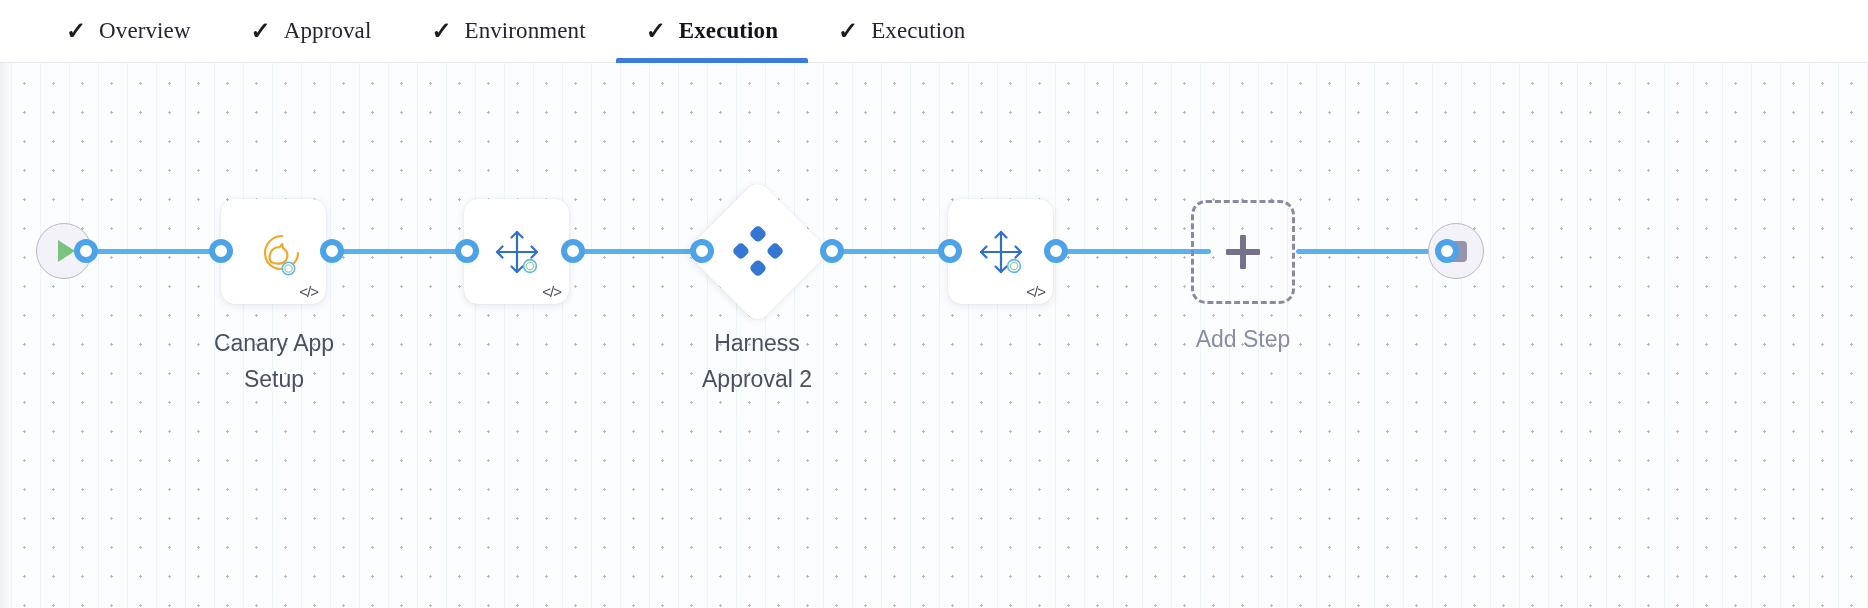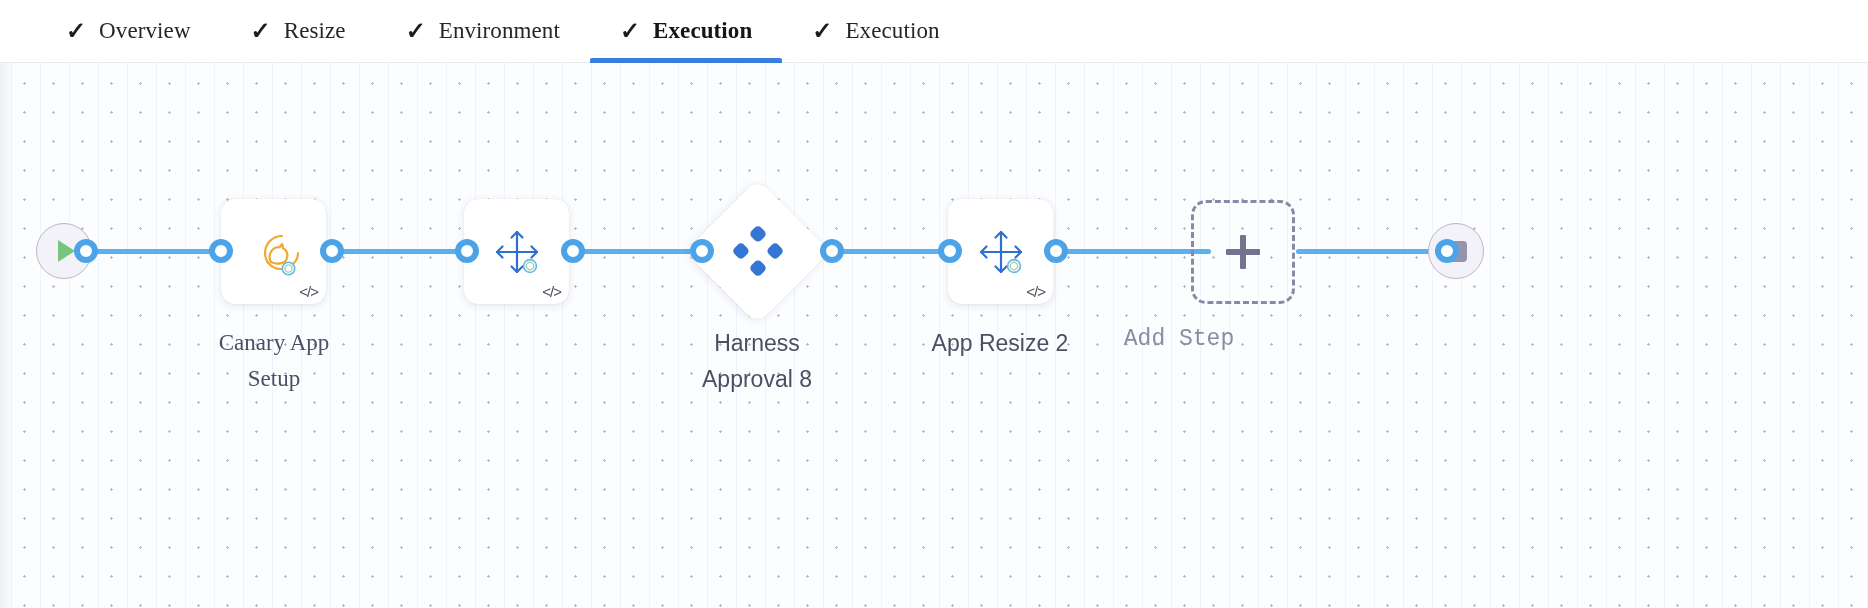--- a/index.html
+++ b/index.html
@@ -222,7 +222,7 @@
   </div>
   <div class="tab">
     <span class="check">✓</span>
-    <span class="tab-label">Resize</span>
+    <span class="tab-label">Approval</span>
   </div>
   <div class="tab">
     <span class="check">✓</span>

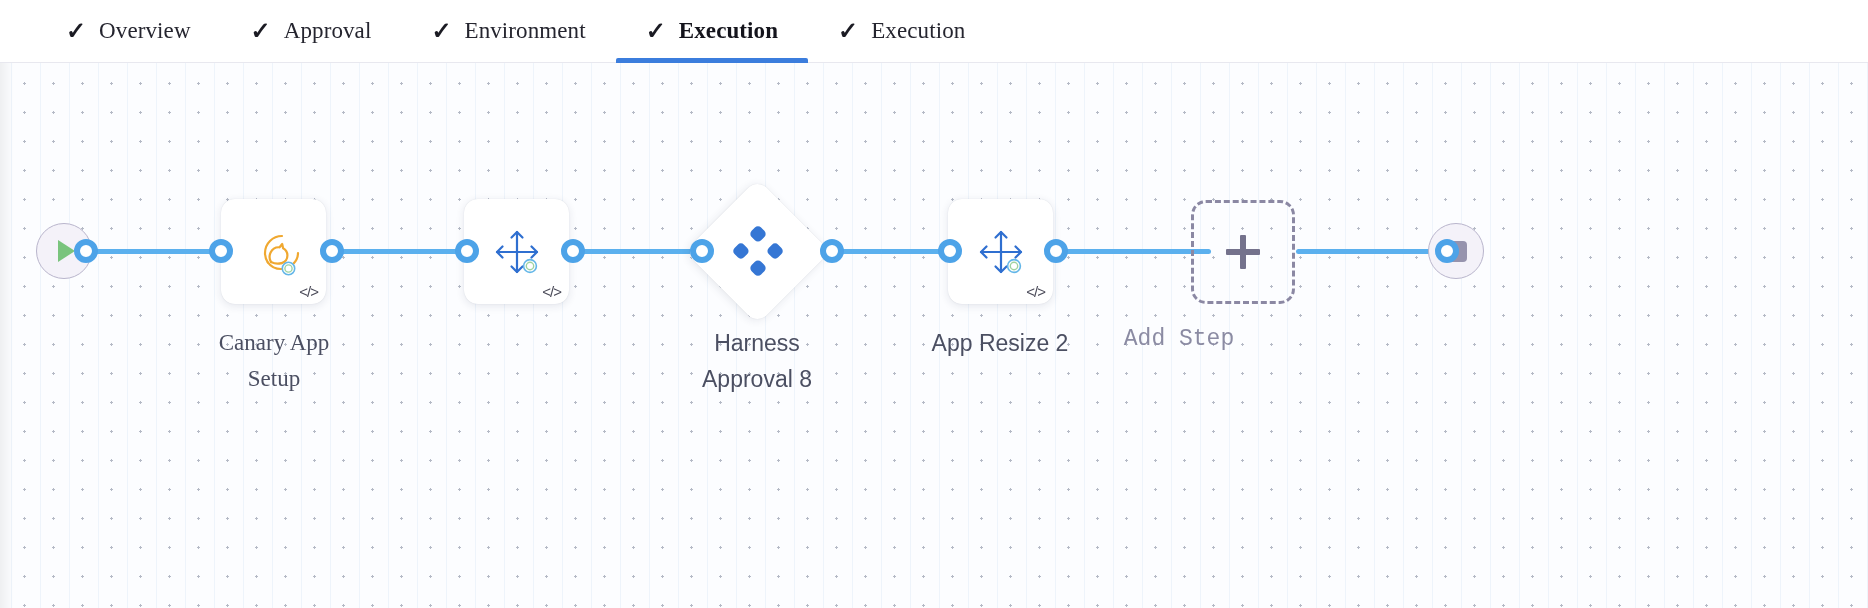--- a/index.html
+++ b/index.html
@@ -267,7 +267,7 @@
   </div>
   <div class="port" style="left:209px;"></div>
   <div class="port" style="left:320px;"></div>
-  <div class="node-label" style="left:179px;font-family:Liberation Serif, serif;">Canary App
+  <div class="node-label" style="left:179px;">Canary App
 Setup</div>
 
   <div class="step" style="left:464px;">

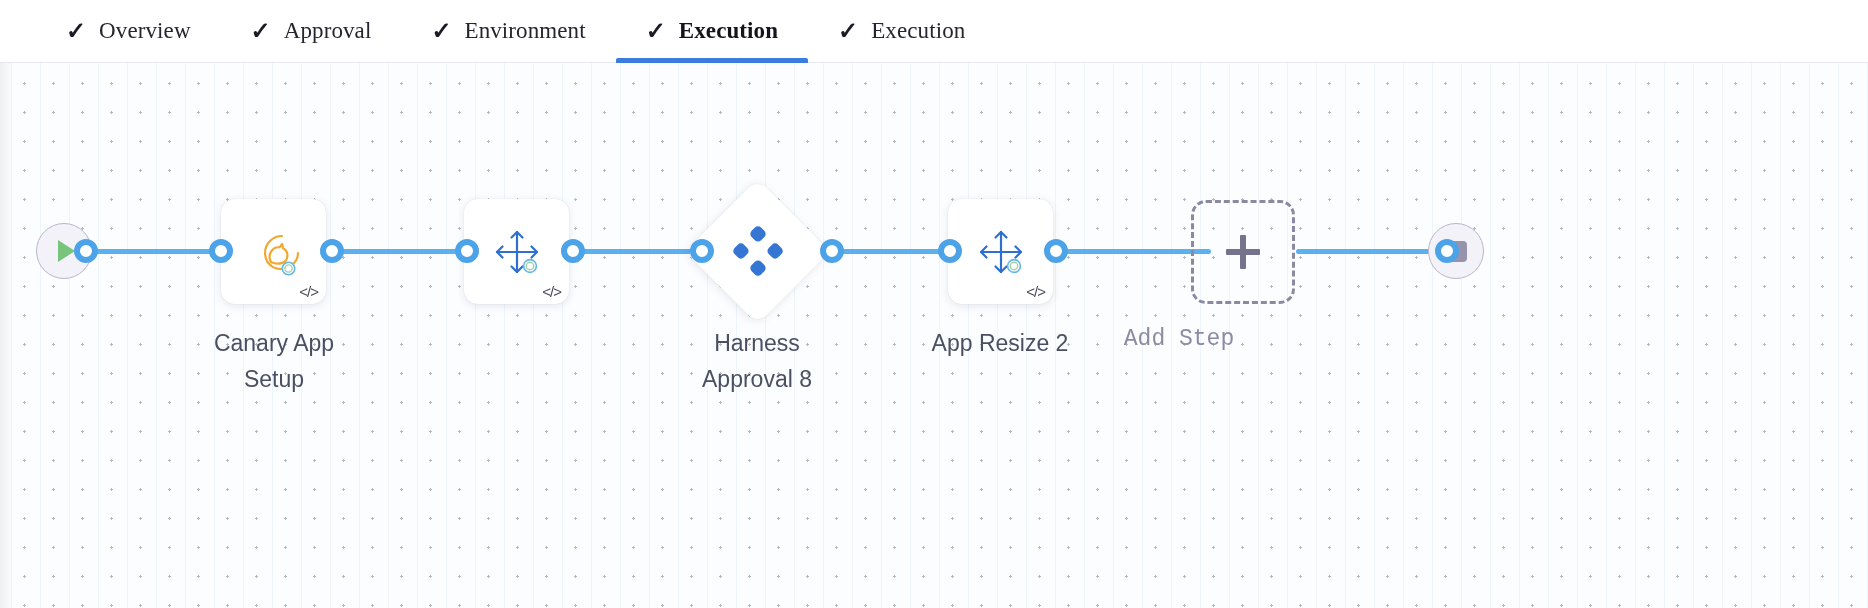--- a/index.html
+++ b/index.html
@@ -303,7 +303,7 @@
   <div class="port" style="left:690px;"></div>
   <div class="port" style="left:820px;"></div>
   <div class="node-label" style="left:662px;">Harness
-Approval 8</div>
+Approval 2</div>
 
   <div class="step" style="left:948px;">
     <span class="glyph">

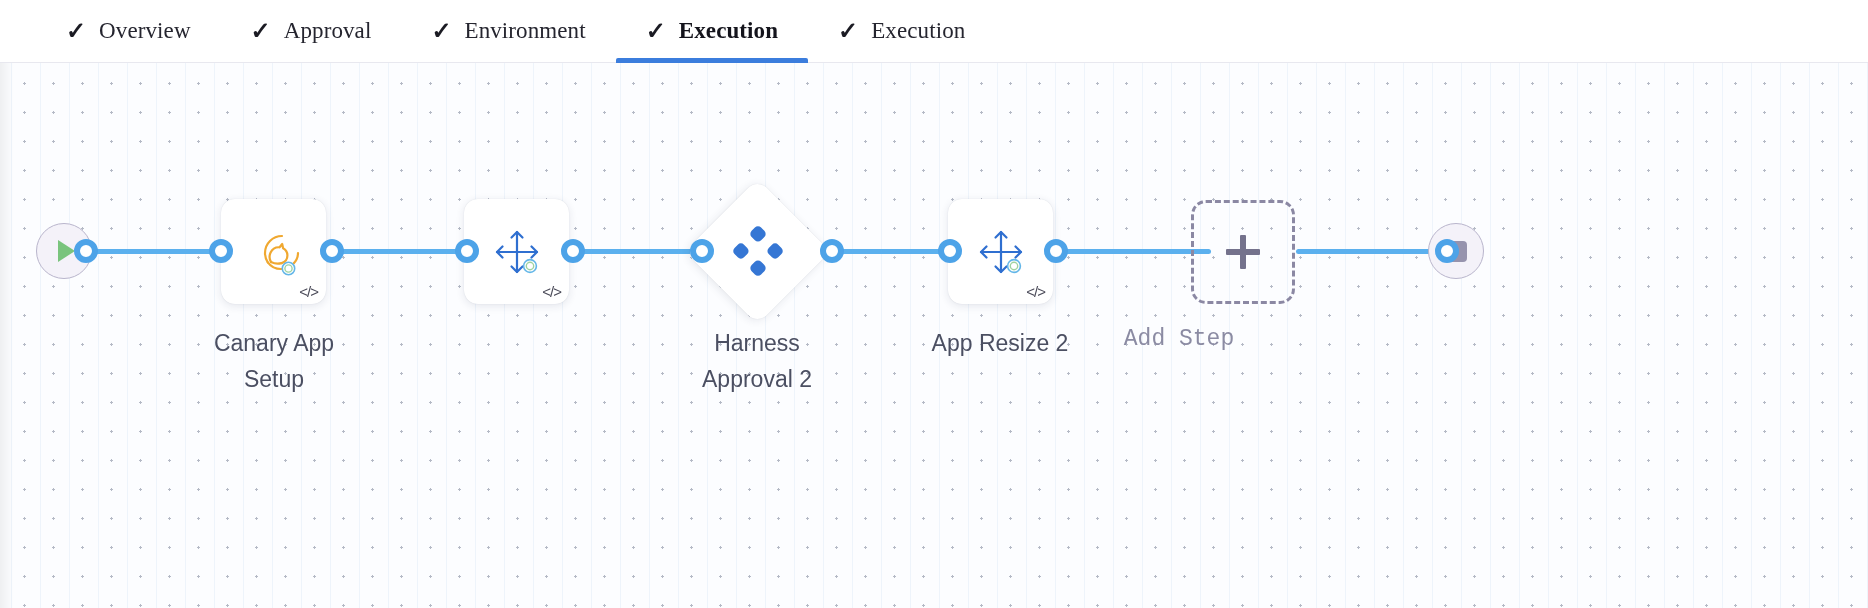--- a/index.html
+++ b/index.html
@@ -323,7 +323,6 @@
   </div>
   <div class="port" style="left:938px;"></div>
   <div class="port" style="left:1044px;"></div>
-  <div class="node-label" style="left:905px;">App Resize 2</div>
 
   <div class="addstep" style="left:1191px;">
     <span class="plus"></span>

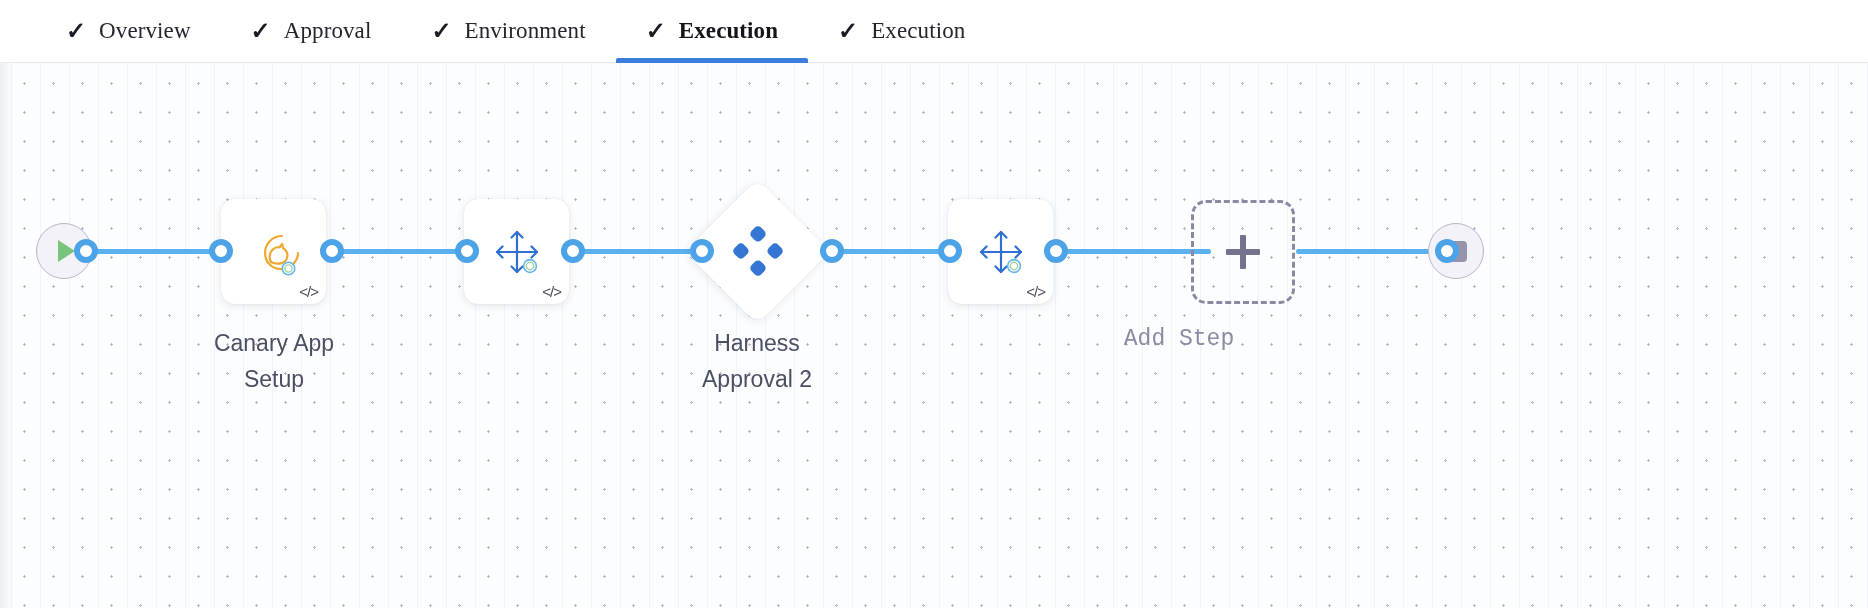--- a/index.html
+++ b/index.html
@@ -327,7 +327,7 @@
   <div class="addstep" style="left:1191px;">
     <span class="plus"></span>
   </div>
-  <div class="node-label muted" style="left:1084px;font-family:Liberation Mono, monospace;">Add Step</div>
+  <div class="node-label muted" style="left:1148px;">Add Step</div>
 
   <div class="port" style="left:1435px;"></div>
   <div class="terminal" style="left:1428px;">

